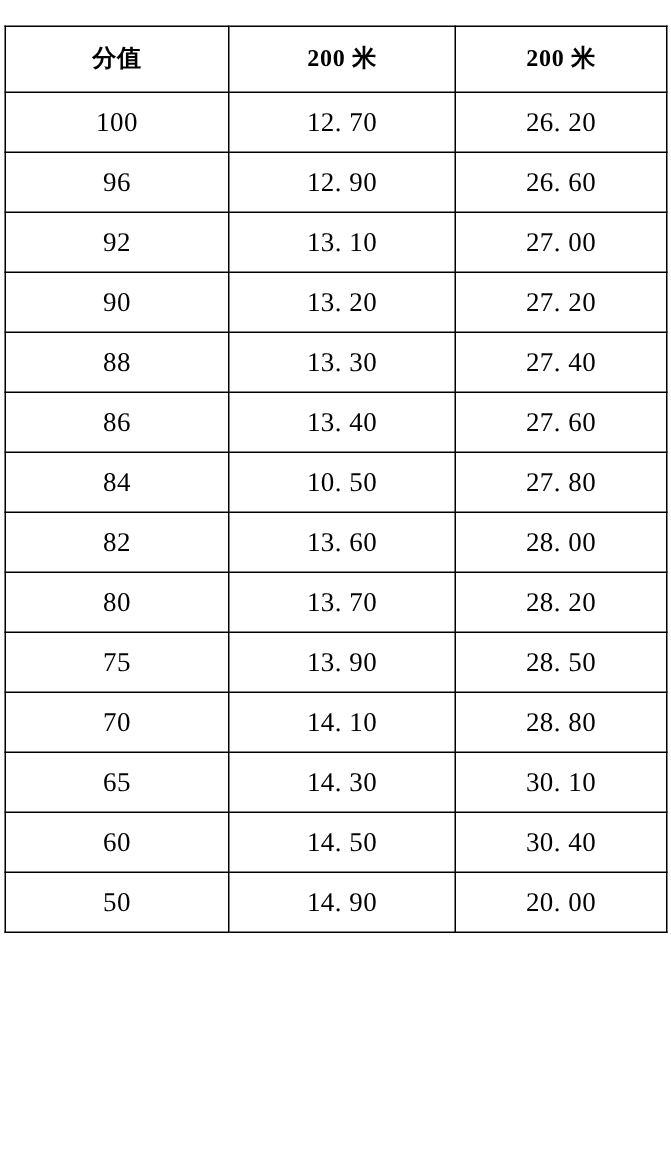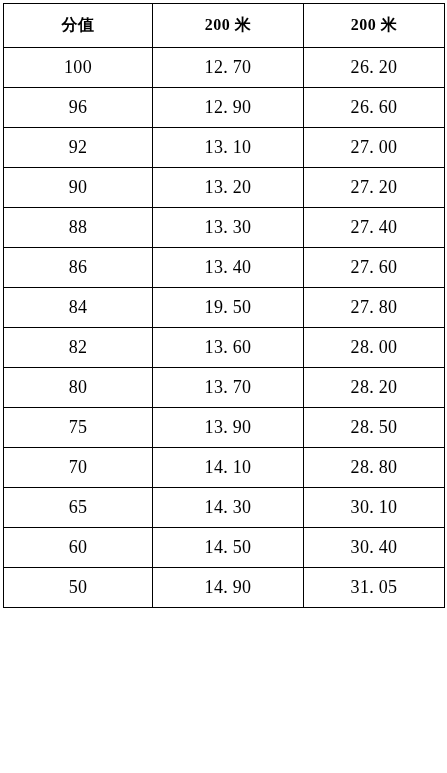--- a/index.html
+++ b/index.html
@@ -17,7 +17,7 @@
   #score-table-wrap {
     position: absolute;
     left: 3px;
-    top: 3px;
+    top: 17px;
     width: 441px;
   }
   table.score-table {

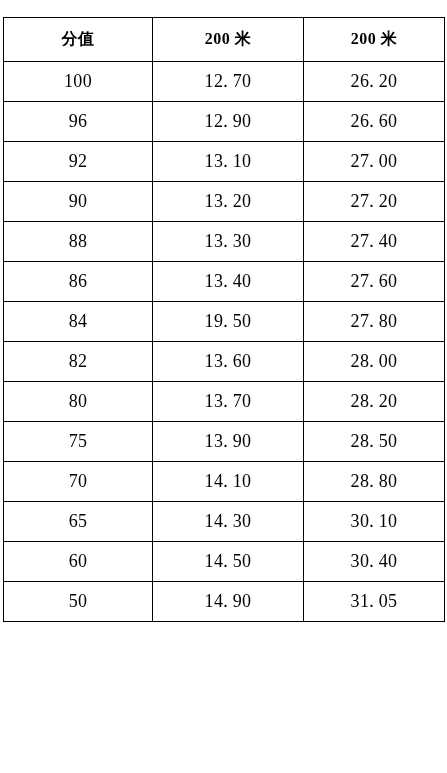--- a/index.html
+++ b/index.html
@@ -101,7 +101,7 @@
         </tr>
         <tr>
           <td>84</td>
-          <td>19. 50</td>
+          <td>10. 50</td>
           <td>27. 80</td>
         </tr>
         <tr>

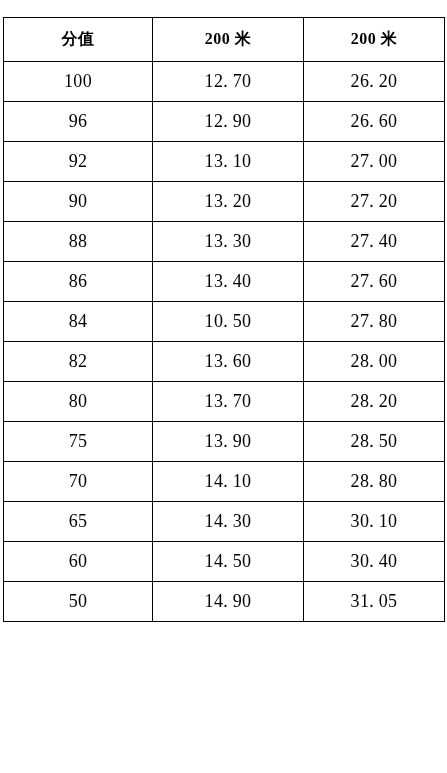--- a/index.html
+++ b/index.html
@@ -137,7 +137,7 @@
         <tr>
           <td>50</td>
           <td>14. 90</td>
-          <td>31. 05</td>
+          <td>20. 00</td>
         </tr>
       </tbody>
   </table>

